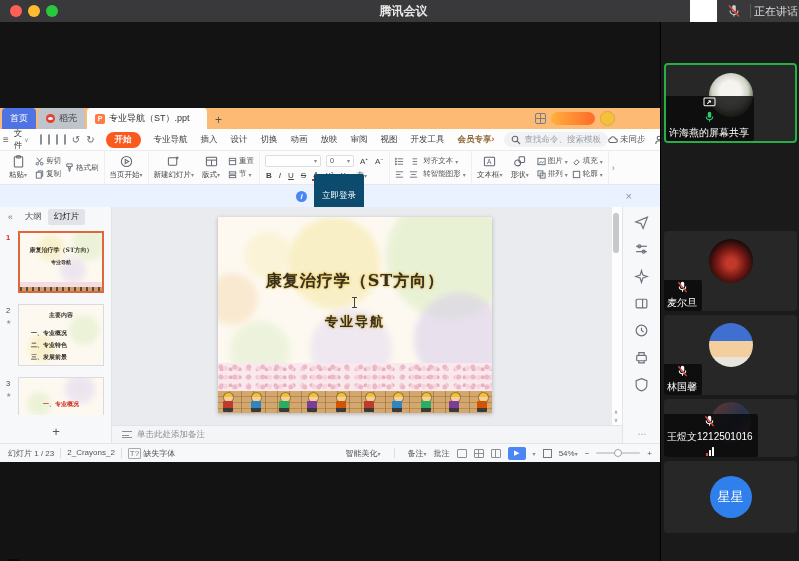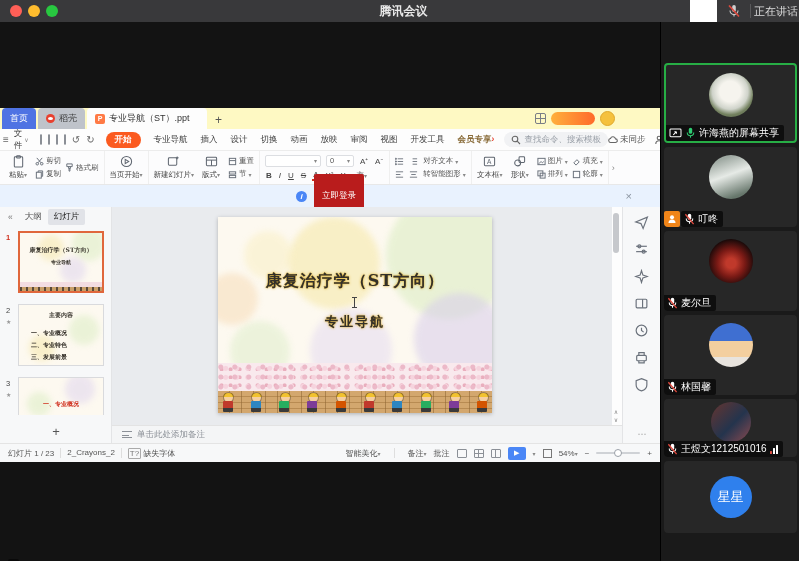--- a/index.html
+++ b/index.html
@@ -22,7 +22,7 @@
   .wps { position:absolute; left:0; top:86px; width:660px; height:354px; background:#fdfdfd; font-size:9px; color:#444; }
 
   
-  .wtabbar { position:absolute; left:0; top:0; width:660px; height:21px; background:#fef9c3; display:flex; align-items:flex-end; }
+  .wtabbar { position:absolute; left:0; top:0; width:660px; height:21px; background:#fdba74; display:flex; align-items:flex-end; }
   .wtab { height:21px; display:flex; align-items:center; padding:0 8px; font-size:9px; gap:4px; }
   .wtab.home { background:#4f73e3; color:#fff; margin-left:2px; border-radius:4px 4px 0 0; }
   .wtab.docer { background:#bfc3ca; color:#3c3c3c; border-radius:4px 4px 0 0; margin-left:2px; }

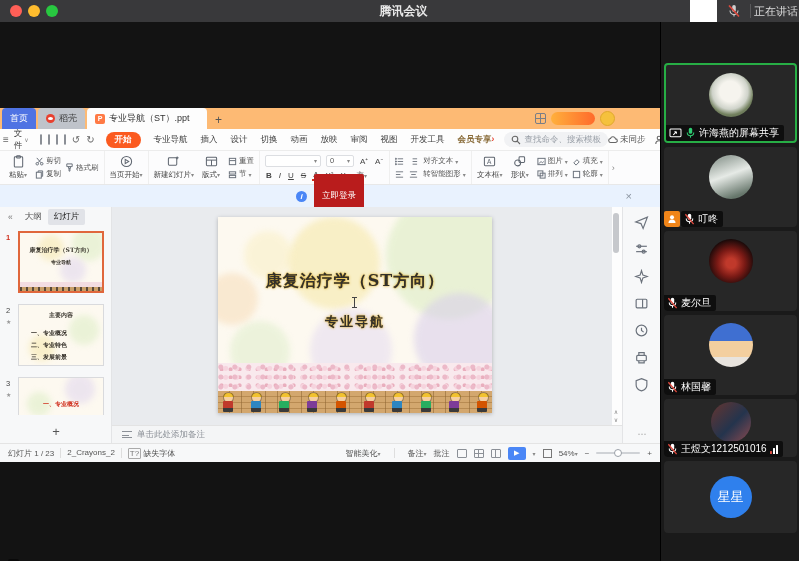--- a/index.html
+++ b/index.html
@@ -160,7 +160,7 @@
   .av4 { background:linear-gradient(180deg, #3f6fd1 0 42%, #f3cf9f 42% 78%, #e8e4de 78%); }
   .av5 { background:linear-gradient(135deg, #5a3535 10%, #24344d 55%, #8a4a50 100%); }
   .av6 { background:#2f80ed; display:flex; align-items:center; justify-content:center; color:#fff; font-size:13px; }
-  .namepill { position:absolute; left:0; bottom:0; display:flex; align-items:center; gap:3px; background:rgba(8,8,8,.82); border-radius:0 2px 2px 0; padding:1px 5px 1px 3px; color:#fff; font-size:10px; white-space:nowrap; max-width:133px; }
+  .namepill { position:absolute; left:0; bottom:0; display:flex; align-items:center; gap:3px; background:rgba(8,8,8,.82); border-radius:0 2px 2px 0; padding:1px 5px 1px 3px; color:#fff; font-size:10px; white-space:nowrap; max-width:133px;flex-direction:column; }
   .namepill.indent { left:17px; border-radius:2px; }
   .badge-host { position:absolute; left:0; bottom:0; width:16px; height:16px; background:#f08519; border-radius:2px; display:flex; align-items:center; justify-content:center; }
   .badge-host svg { width:10px; height:10px; }

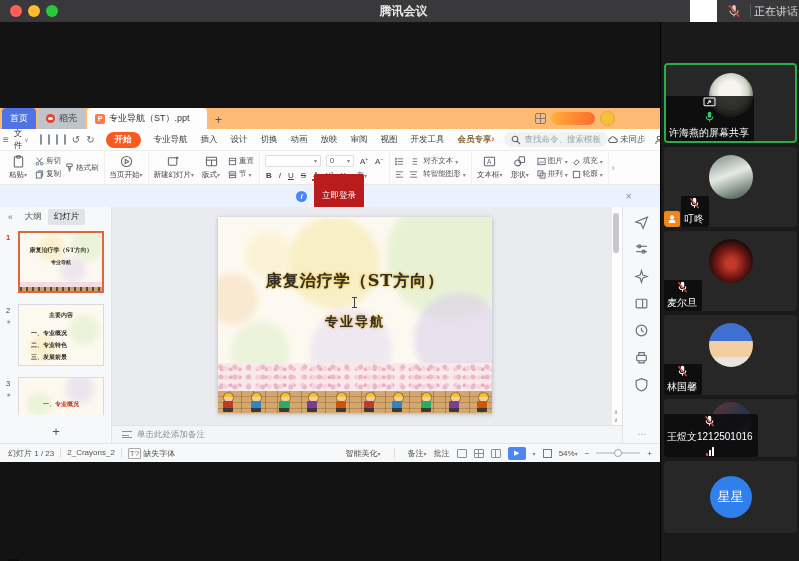--- a/index.html
+++ b/index.html
@@ -71,7 +71,7 @@
   
   .wnotice { position:absolute; left:0; top:77px; width:660px; height:22px; background:#e9f2fe; display:flex; align-items:center; justify-content:center; gap:7px; font-size:8.5px; color:#55606c; }
   .ninfo { width:11px; height:11px; border-radius:50%; background:#4a86f6; color:#fff; font-size:8px; display:flex; align-items:center; justify-content:center; font-style:italic; font-weight:bold; }
-  .nlogin { background:#b91c1c; color:#fff; border-radius:2px; padding:16px 8px; font-size:8.5px; }
+  .nlogin { background:#0c4a6e; color:#fff; border-radius:2px; padding:16px 8px; font-size:8.5px; }
   .nclose { position:absolute; right:28px; color:#8a94a0; font-size:11px; }
 
   

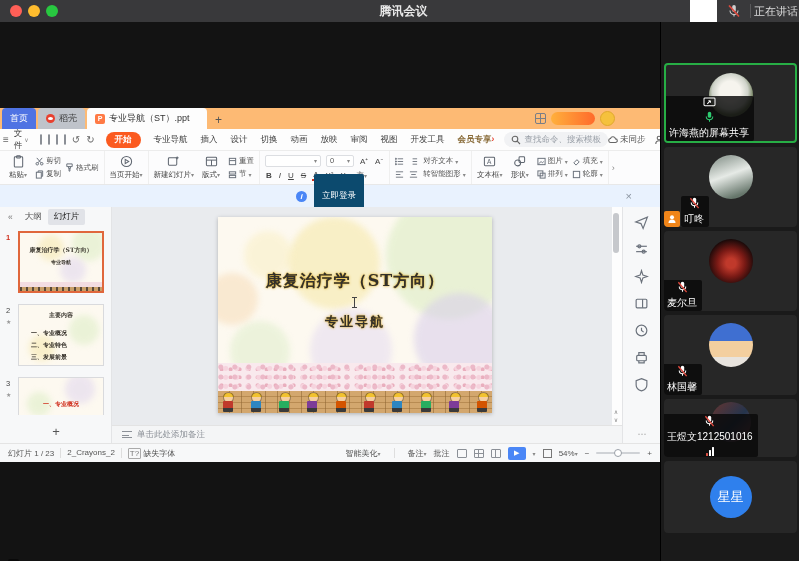--- a/index.html
+++ b/index.html
@@ -650,24 +650,6 @@
       </div>
     </div>
 
-    <div class="tile" style="top:125px;height:80px">
-      <span class="avatar av2" style="top:8px;width:44px;height:44px"></span>
-      <div class="badge-host">
-          <svg viewBox="0 0 10 10">
-            <circle cx="5" cy="3.2" r="2" fill="#fff"></circle>
-            <path d="M1.5 9a3.5 3.5 0 0 1 7 0z" fill="#fff"></path>
-          </svg>
-        </div>
-      <div class="namepill indent">
-        <svg class="mic" viewBox="0 0 12 14">
-            <rect x="4" y="1" width="4" height="7" rx="2" fill="#fff"></rect>
-            <path d="M2.2 6.5a3.8 3.8 0 0 0 7.6 0" fill="none" stroke="#fff" stroke-width="1.2"></path>
-            <line x1="6" y1="10.3" x2="6" y2="12.6" stroke="#fff" stroke-width="1.2"></line>
-            <line x1="1.2" y1="1.5" x2="10.8" y2="13" stroke="#e0493e" stroke-width="1.6"></line>
-          </svg>
-        <span>叮咚</span>
-      </div>
-    </div>
 
     <div class="tile" style="top:209px;height:80px">
       <span class="avatar av3" style="top:8px;width:44px;height:44px"></span>

